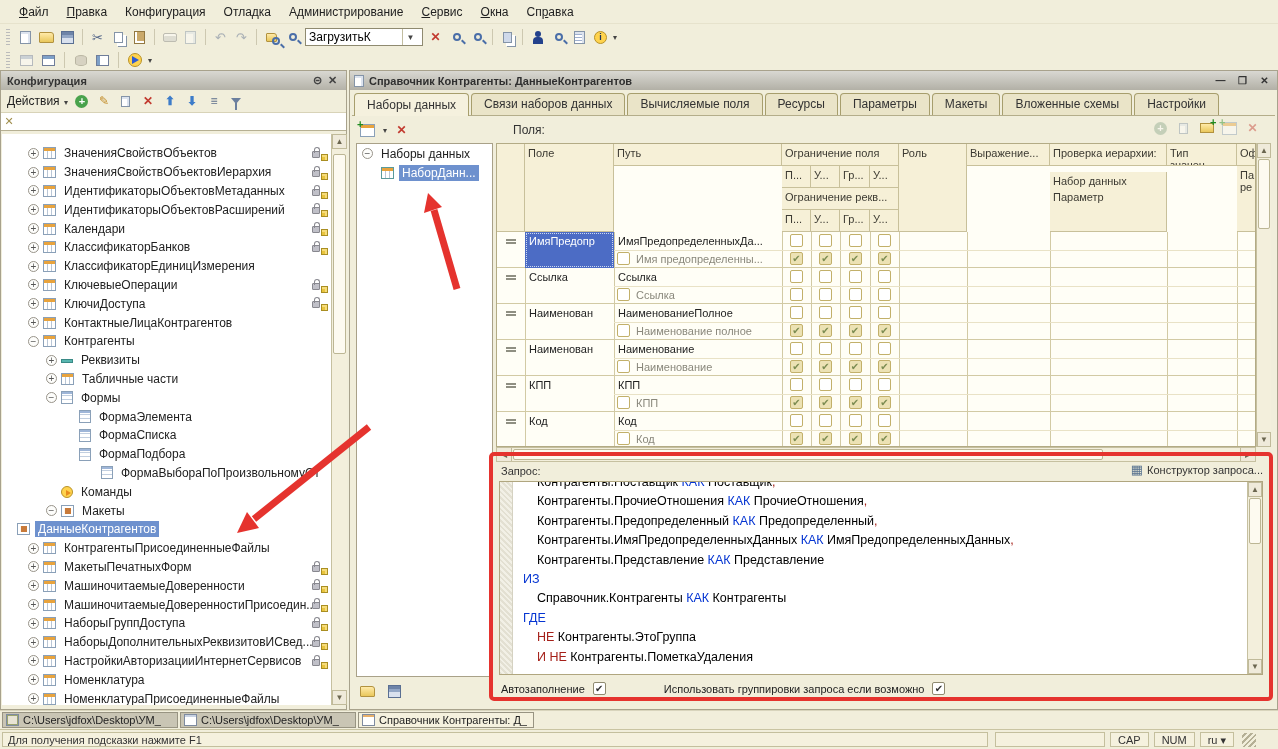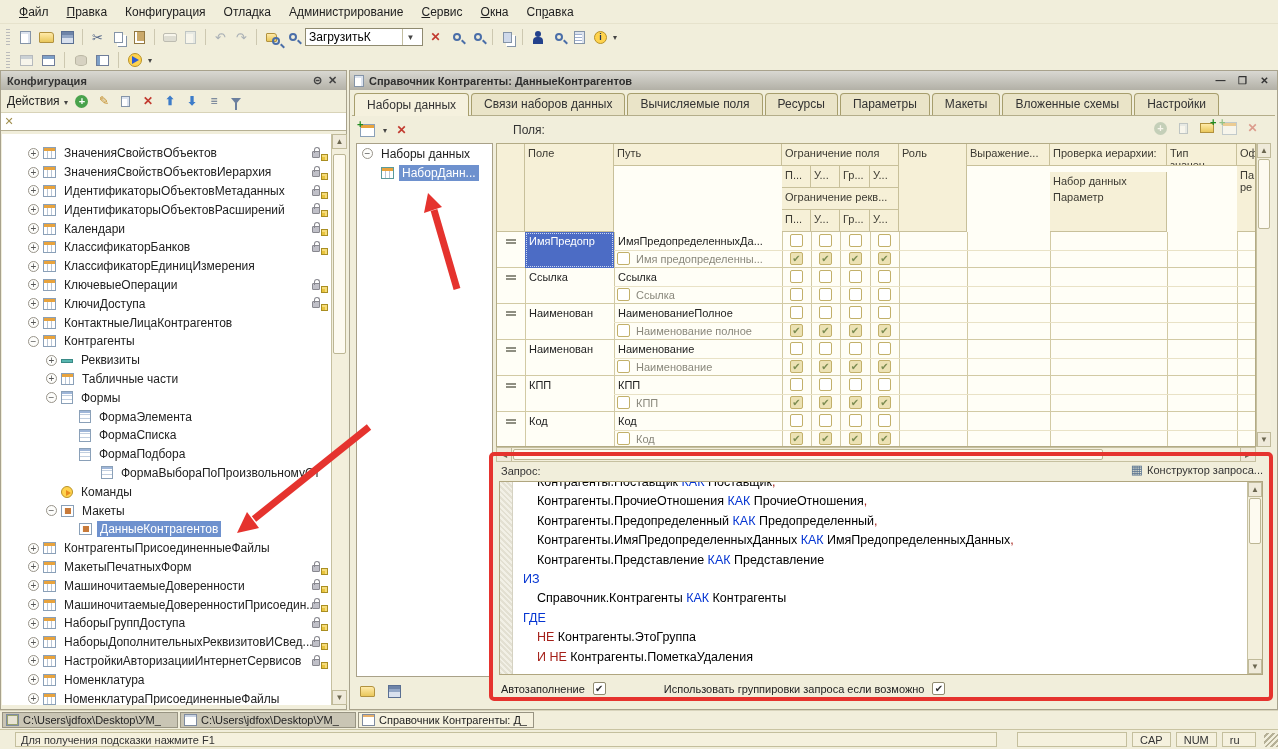--- a/index.html
+++ b/index.html
@@ -411,7 +411,7 @@
         <span class="tic ic-layout"></span>
         <span class="tlb">Макеты</span>
       </div>
-      <div class="trow" style="padding-left: 62px;">
+      <div class="trow" style="">
         <span class="exp hid">+</span>
         <span class="tic ic-layout"></span>
         <span class="tlb sel">ДанныеКонтрагентов</span>

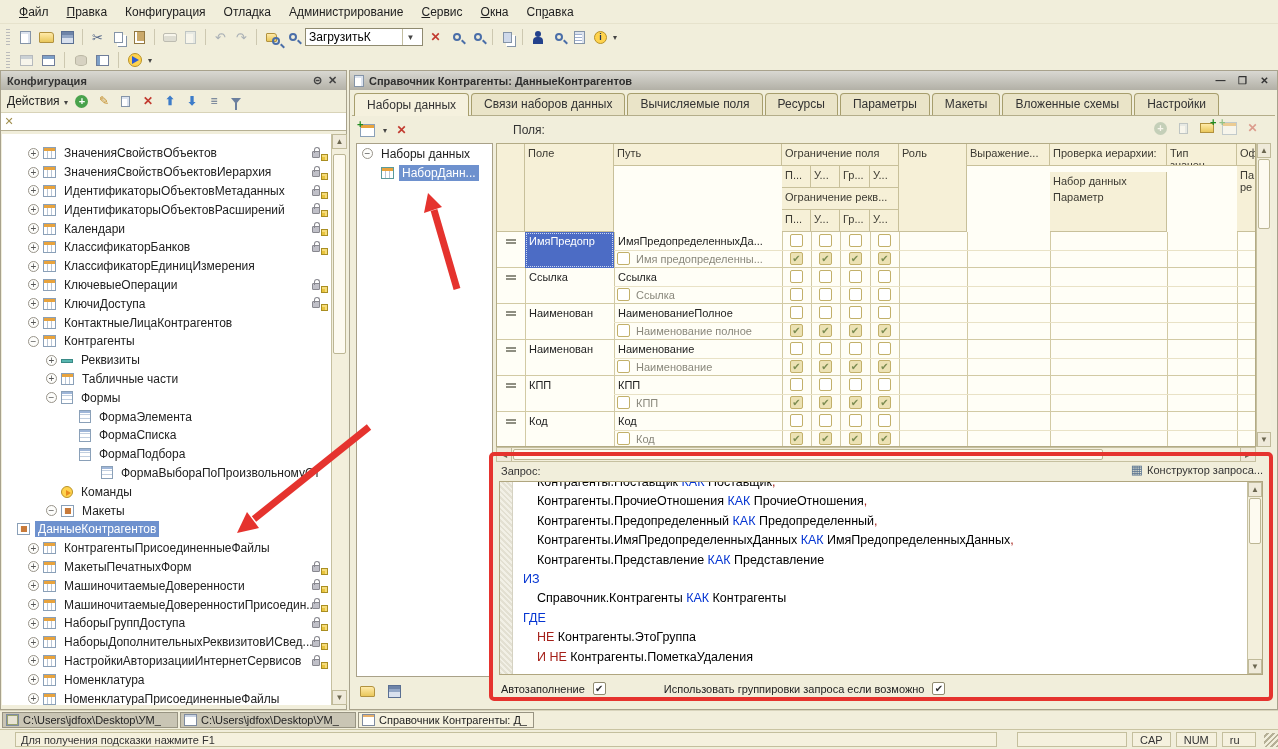--- a/index.html
+++ b/index.html
@@ -140,7 +140,7 @@
   .ticon.t2{background:#fff;box-shadow:inset 0 2px 0 #e8b06a}
   .tlabel{overflow:hidden;text-overflow:clip}
   #statusbar{position:absolute;left:0;top:729px;width:1278px;height:20px;background:var(--beige);border-top:1px solid #c9c4a2;display:flex;align-items:center;font-size:11px;color:#333}
-  .st-hint{margin:15px;height:15px;width:986px;border:1px solid #c4bf9d;padding:0 5px;line-height:14px;background:var(--beige2)}
+  .st-hint{margin:2px;height:15px;width:986px;border:1px solid #c4bf9d;padding:0 5px;line-height:14px;background:var(--beige2)}
   .st-box{height:15px;border:1px solid #c4bf9d;margin-left:5px;padding:0 7px;line-height:14px;background:var(--beige2)}
   .st-fill{width:110px}
   .st-grip{margin-left:8px;width:14px;height:14px;background:repeating-linear-gradient(135deg,transparent 0 2px,#b5b096 2px 4px)}

